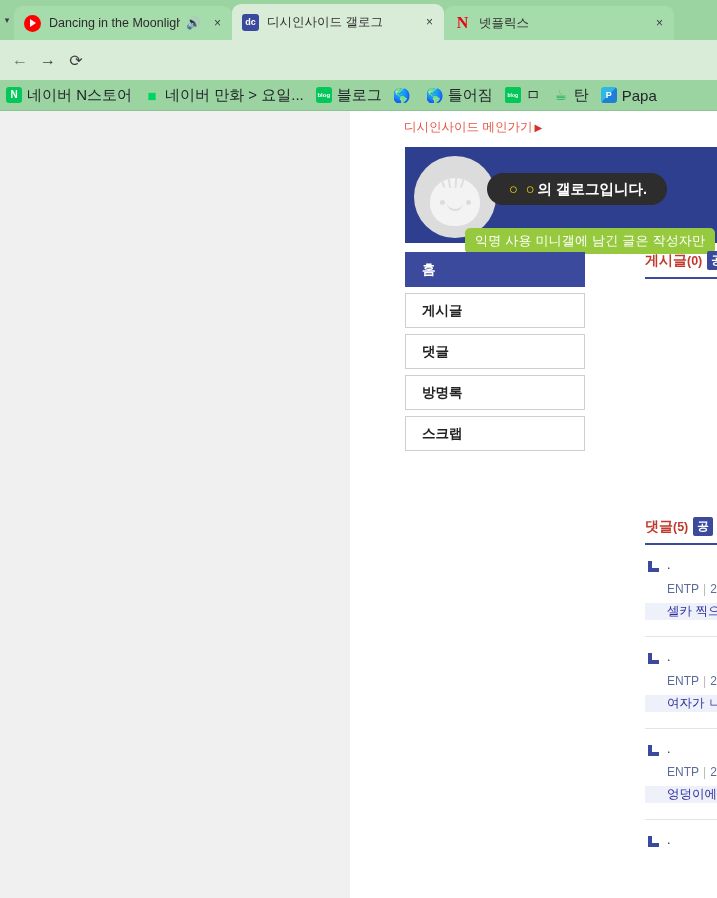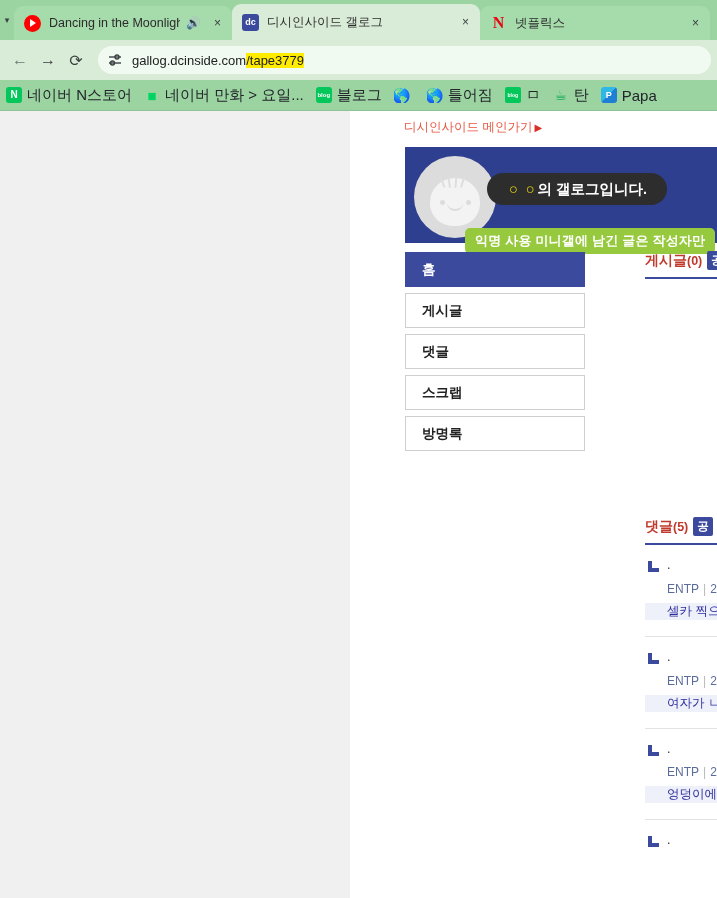--- a/index.html
+++ b/index.html
@@ -409,7 +409,7 @@
       <span class="tab-close">×</span>
     </div>
 
-    <div class="tab active" style="width:248px">
+    <div class="tab active" style="width:212px">
       <span class="tab-favicon fav-dc">dc</span>
       <span class="tab-title">디시인사이드 갤로그</span>
       <span class="tab-close" style="margin-left:auto">×</span>

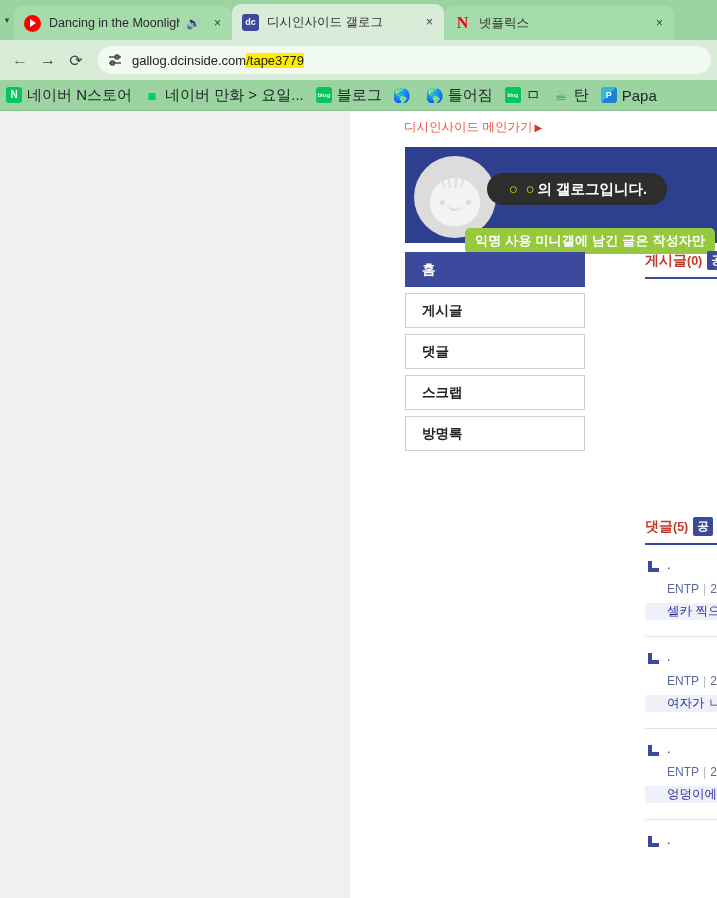--- a/index.html
+++ b/index.html
@@ -426,17 +426,6 @@
     <div class="nav-btn back">←</div>
     <div class="nav-btn">→</div>
     <div class="nav-btn">⟳</div>
-    <div id="omnibox">
-      <span class="omni-icon">
-        <svg width="16" height="16" viewBox="0 0 16 16" aria-hidden="true">
-          <line x1="2" y1="5" x2="14" y2="5" stroke="#3c4043" stroke-width="1.4"></line>
-          <line x1="2" y1="11" x2="14" y2="11" stroke="#3c4043" stroke-width="1.4"></line>
-          <circle cx="10" cy="5" r="2" fill="none" stroke="#3c4043" stroke-width="1.4"></circle>
-          <circle cx="5.5" cy="11" r="2" fill="none" stroke="#3c4043" stroke-width="1.4"></circle>
-        </svg>
-      </span>
-      <span id="url-text"><span class="url-host">gallog.dcinside.com</span><span class="url-path">/tape3779</span></span>
-    </div>
   </div>
 
   <div id="bookmarks">

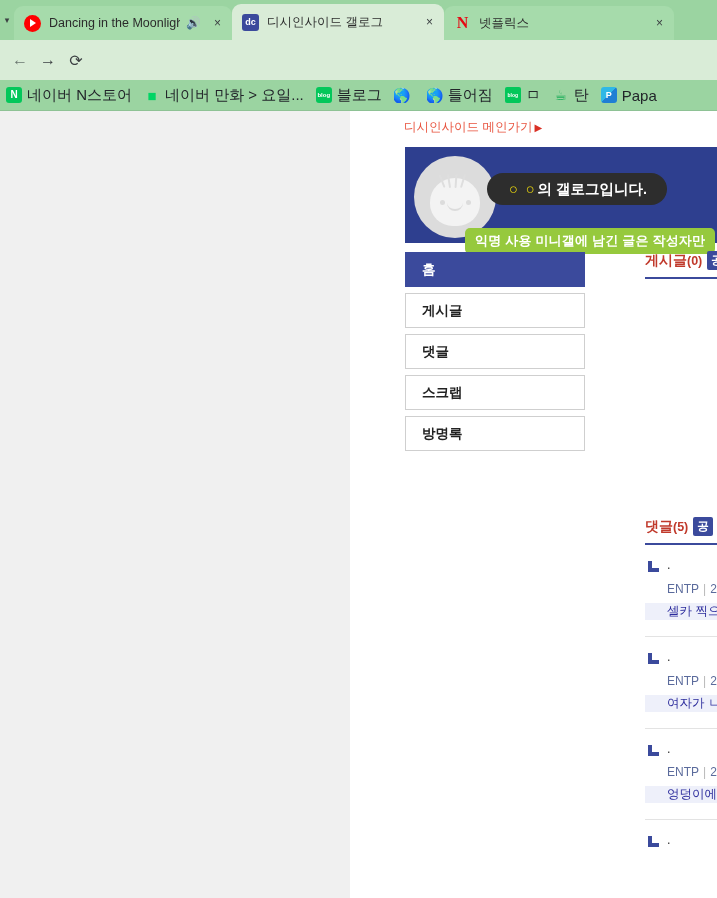--- a/index.html
+++ b/index.html
@@ -286,7 +286,7 @@
     padding: 0 10px;
     color: #ffffff;
     font-size: 13px;
-    font-weight: bold;
+    font-weight: normal;
     white-space: nowrap;
     letter-spacing: 0.2px;
   }

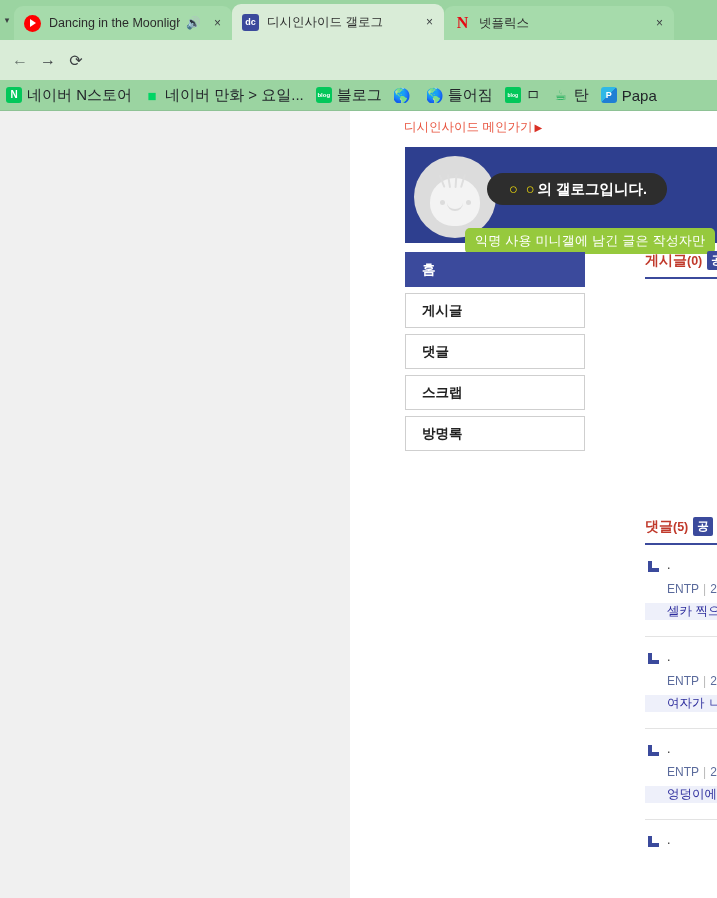--- a/index.html
+++ b/index.html
@@ -497,8 +497,8 @@
       <div class="nav-item active">홈</div>
       <div class="nav-item">게시글</div>
       <div class="nav-item">댓글</div>
+      <div class="nav-item">방명록</div>
       <div class="nav-item">스크랩</div>
-      <div class="nav-item">방명록</div>
     </div>
 
     <div id="right-col">

